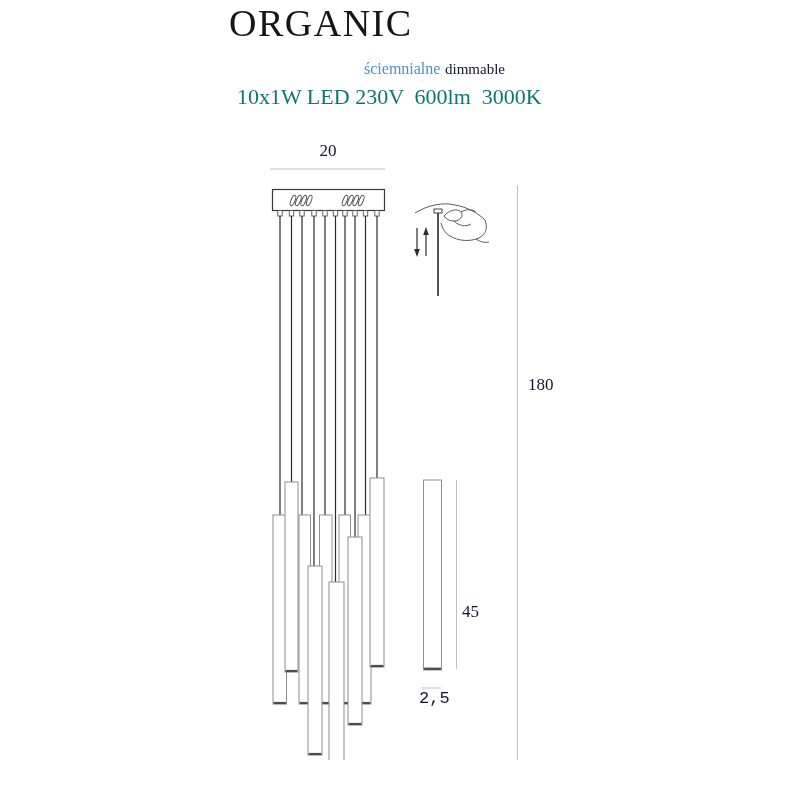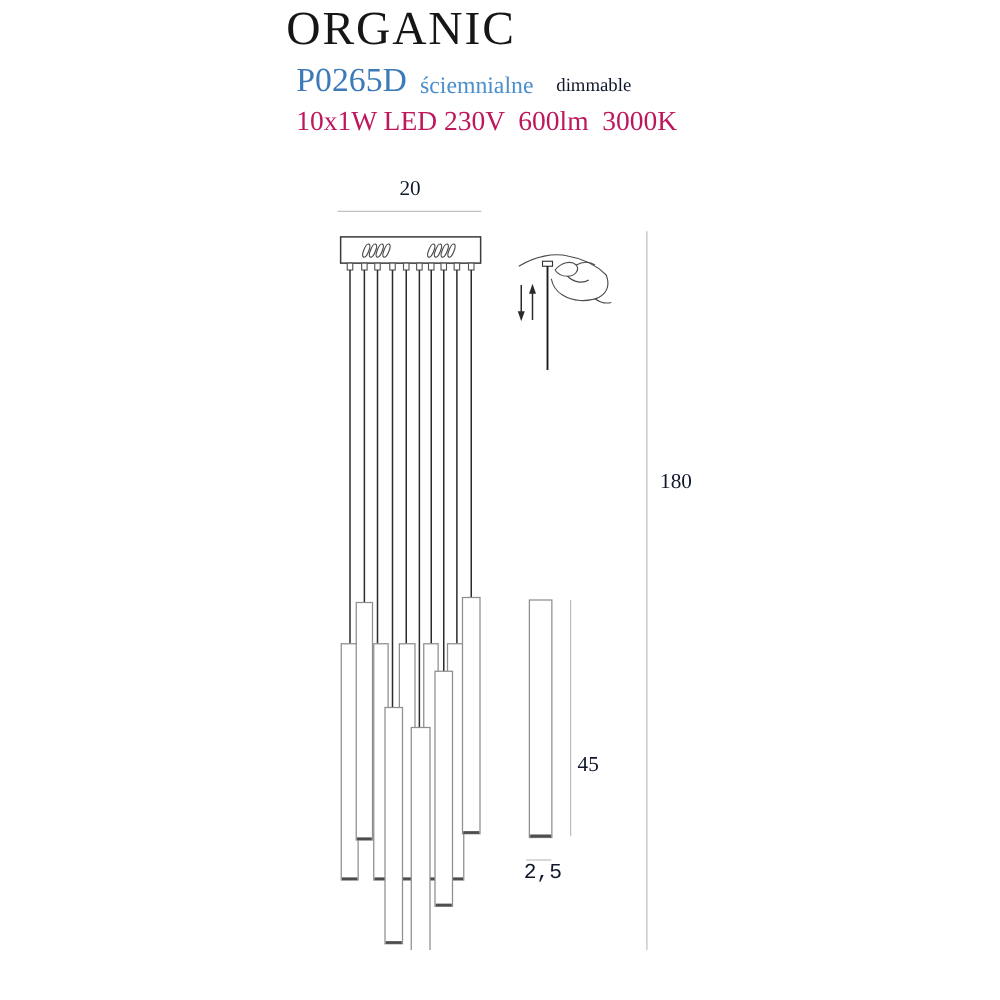--- a/index.html
+++ b/index.html
@@ -56,7 +56,6 @@
 <div class="sheet">
 
   <h1 class="abs product-name">ORGANIC</h1>
-  <div class="abs model-code">P0265D</div>
   <div class="abs dimmable-pl">ściemnialne</div>
   <div class="abs dimmable-en">dimmable</div>
   <div class="abs spec-line">10x1W LED 230V  600lm  3000K</div>

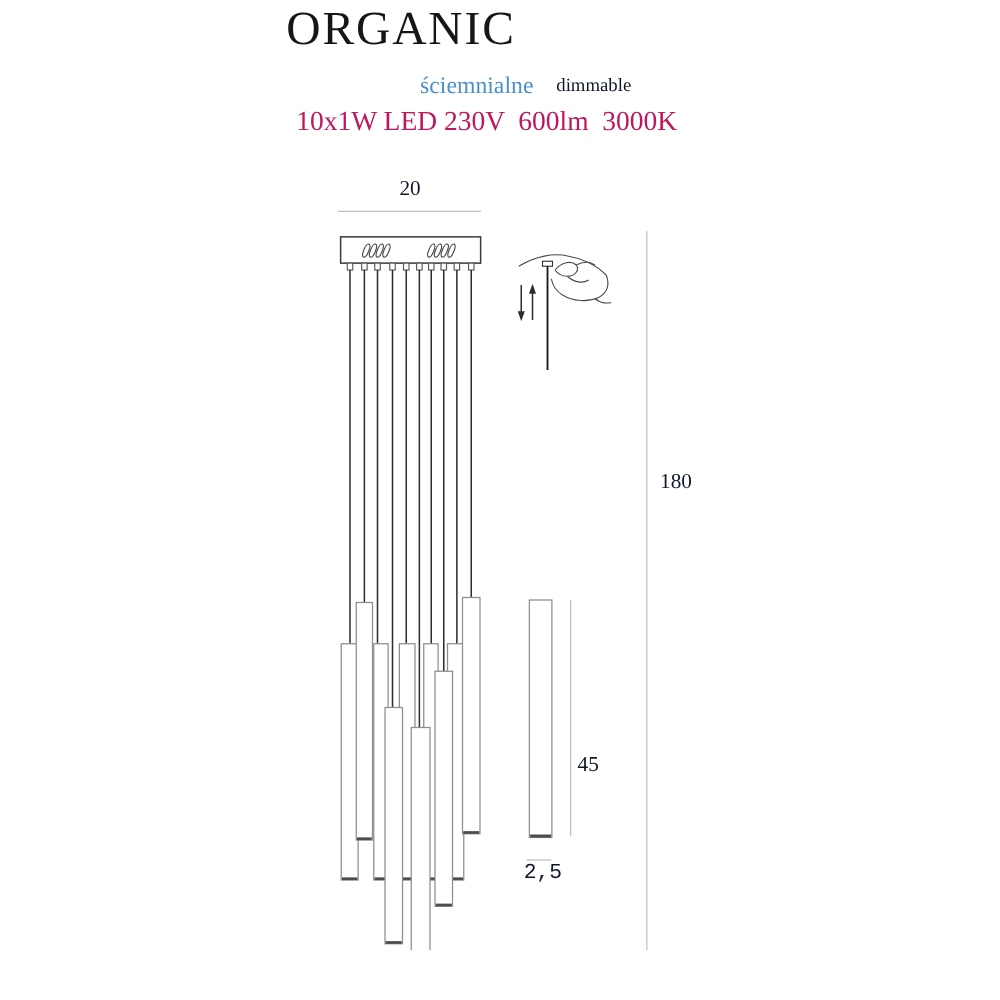--- a/index.html
+++ b/index.html
@@ -24,8 +24,8 @@
     color:#3d7ab8;
   }
   .dimmable-pl{
-    left:336px;top:60px;
-    font-size:19px;line-height:18px;
+    left:364px;top:60px;
+    font-size:16px;line-height:18px;
     color:#4b90cb;
   }
   .dimmable-en{

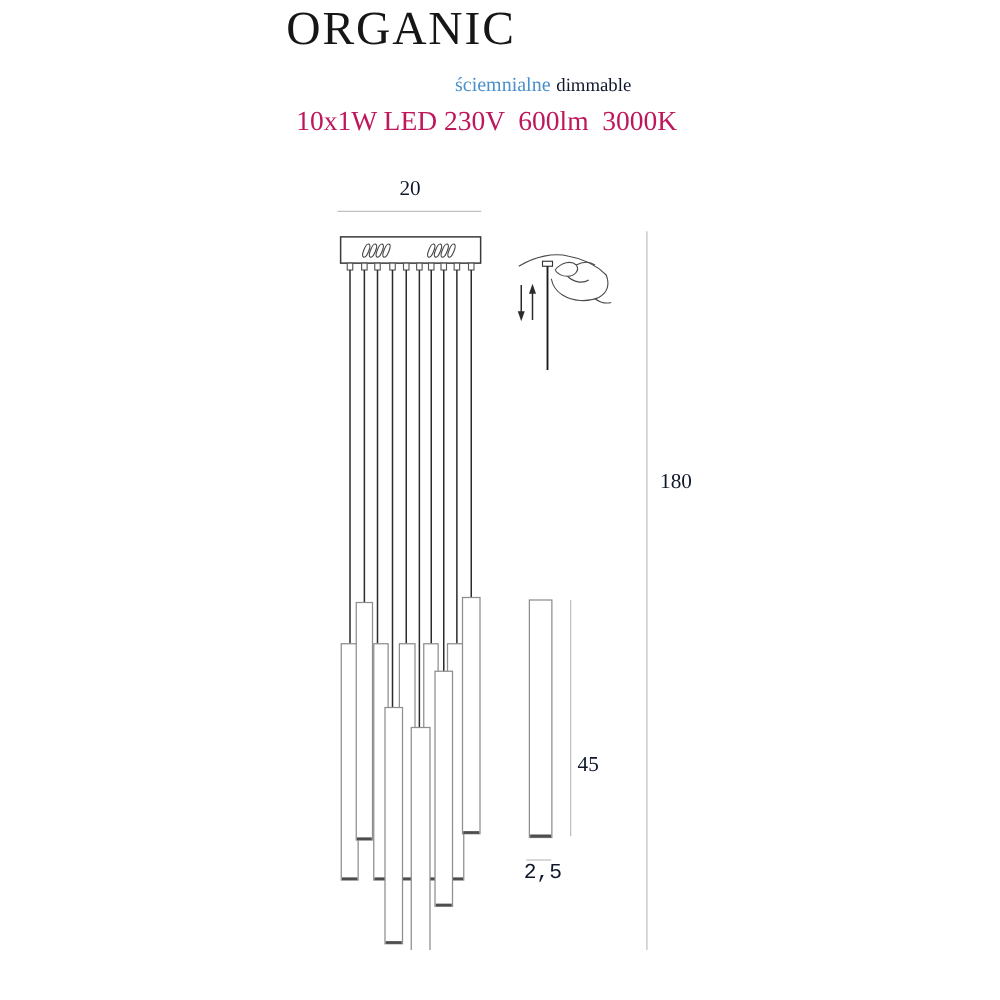--- a/index.html
+++ b/index.html
@@ -36,7 +36,7 @@
   .spec-line{
     left:237px;top:84px;
     font-size:22px;line-height:26px;
-    color:#be185d;
+    color:#0f766e;
     white-space:pre;
   }
   .dim-label{

